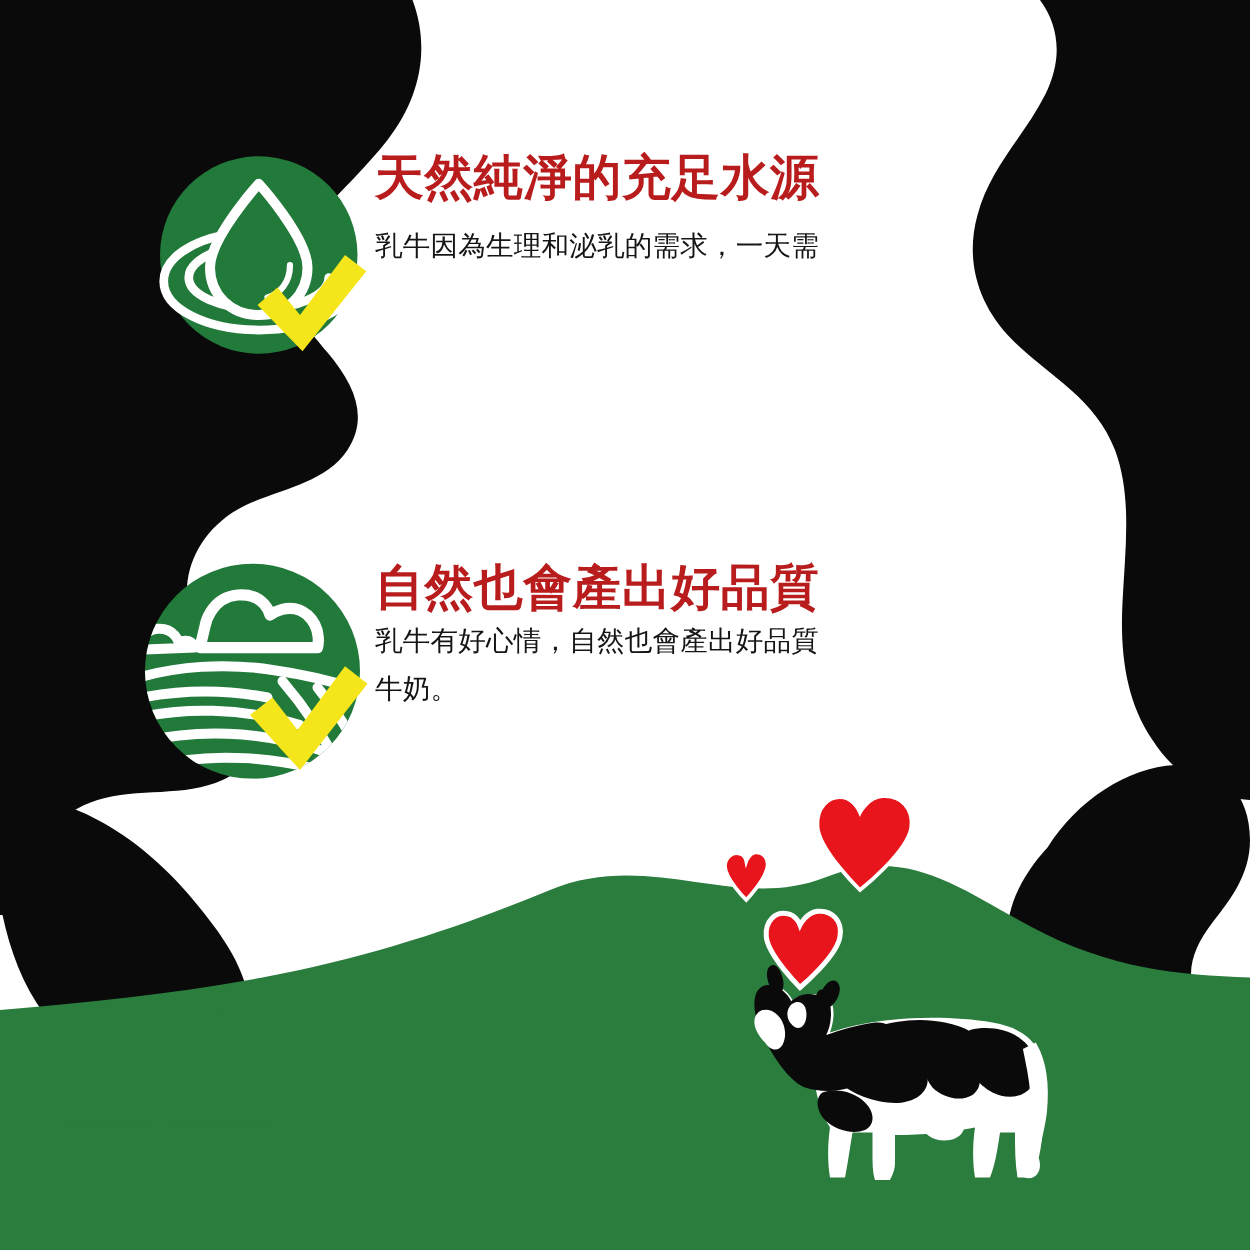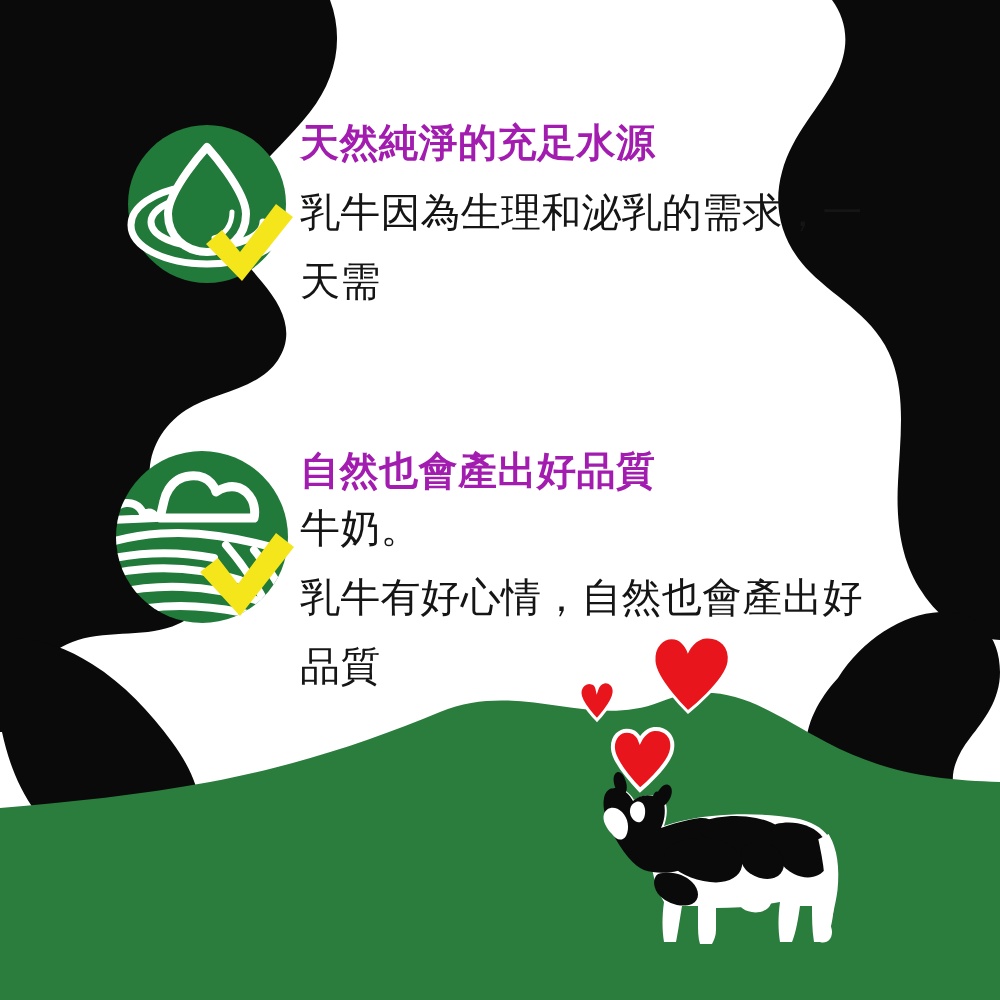--- a/index.html
+++ b/index.html
@@ -54,7 +54,7 @@
 
   .feature-title {
     margin: 0;
-    color: #a21caf;
+    color: #b91c1c;
     font-size: 39px;
     font-weight: bold;
     letter-spacing: 0.5px;

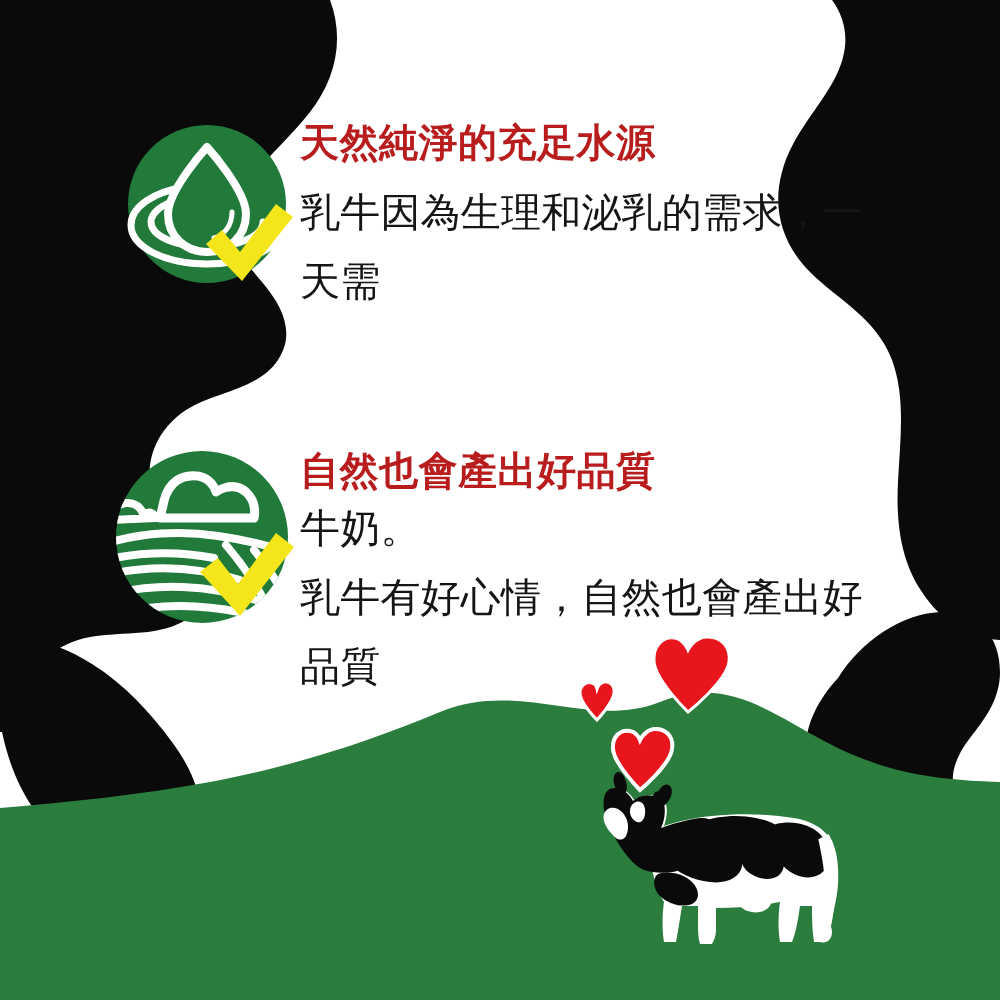--- a/index.html
+++ b/index.html
@@ -64,7 +64,7 @@
   .feature-body {
     margin: 12px 0 0 0;
     color: #151515;
-    font-size: 40px;
+    font-size: 22px;
     font-weight: 400;
     line-height: 1.72;
     letter-spacing: 0.2px;

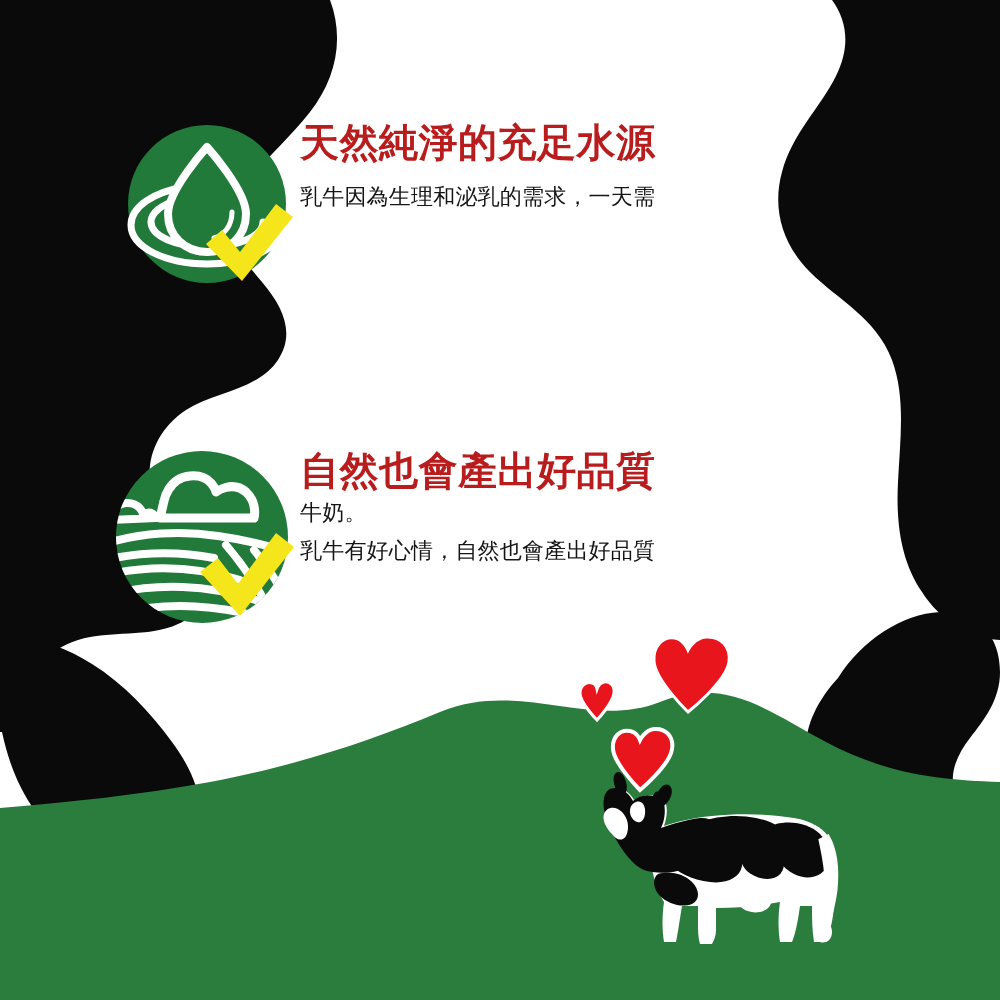--- a/index.html
+++ b/index.html
@@ -304,8 +304,8 @@
       <div class="icon-badge" id="icon-nature-badge"></div>
       <div class="feature-text">
         <h2 class="feature-title">自然也會產出好品質</h2>
+        <p class="feature-body" style="margin-top:0">乳牛有好心情，自然也會產出好品質</p>
         <p class="feature-body" style="margin-top:0">牛奶。</p>
-        <p class="feature-body" style="margin-top:0">乳牛有好心情，自然也會產出好品質</p>
       </div>
     </section>
 

